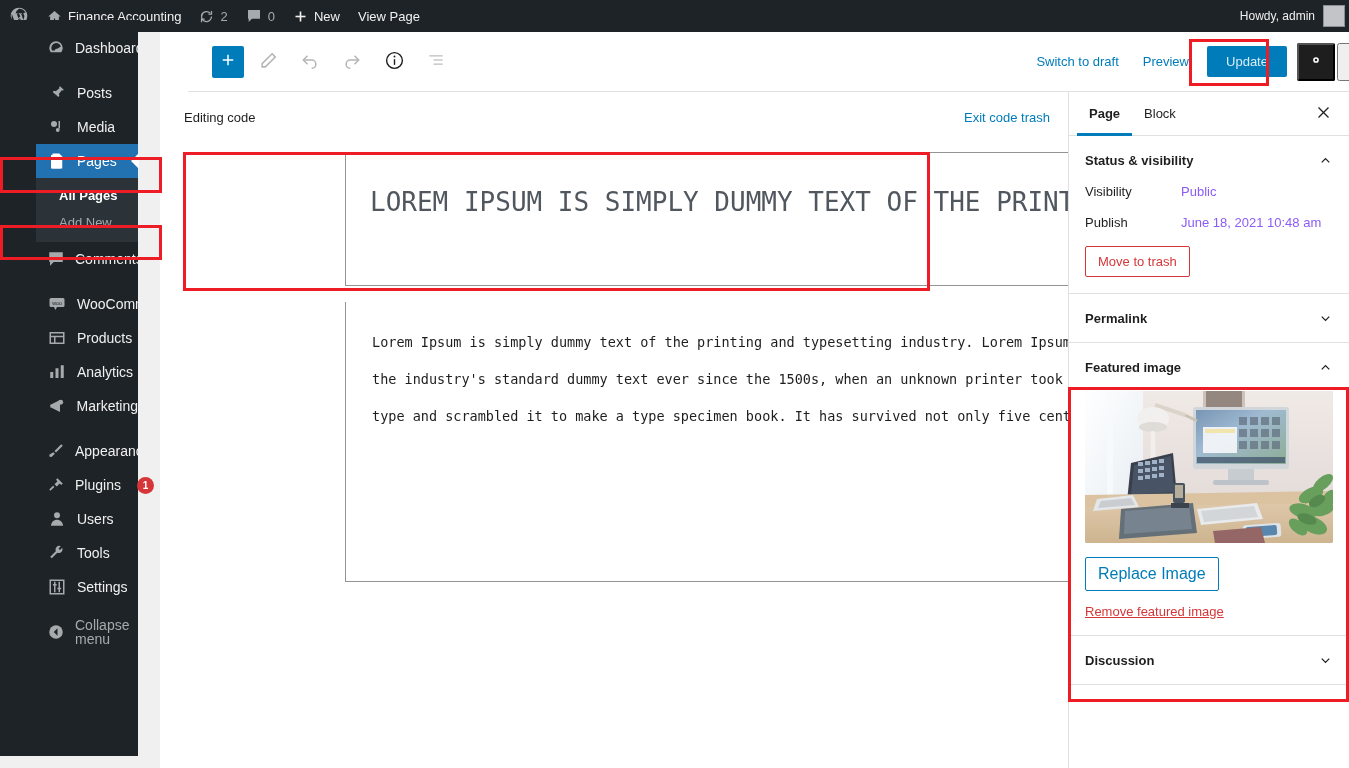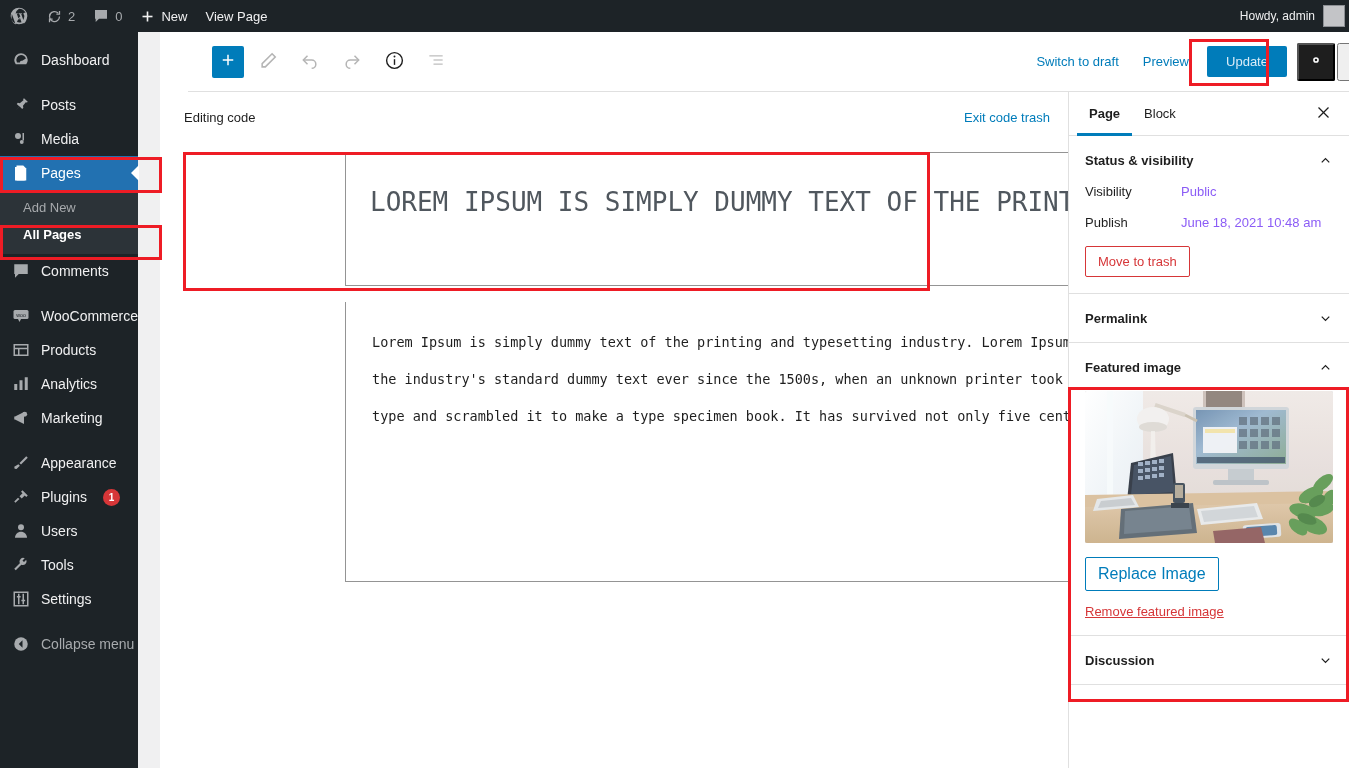--- a/index.html
+++ b/index.html
@@ -223,6 +223,14 @@
         <path d="M12 2a10 10 0 1 0 0 20 10 10 0 0 0 0-20zm0 1.2a8.8 8.8 0 0 1 7.9 4.9h-1.6c-.6 0-1 .5-1 1.1 0 .5.3.9.6 1.4.2.4.5 1 .5 1.8 0 .6-.2 1.3-.5 2.2l-.7 2.3-2.5-7.4c.4 0 .8-.1.8-.1.4 0 .3-.6 0-.6 0 0-1.1.1-1.9.1-.7 0-1.9-.1-1.9-.1-.4 0-.4.6 0 .6 0 0 .4.1.7.1l1.1 3-1.5 4.5-2.5-7.5c.4 0 .8-.1.8-.1.4 0 .3-.6 0-.6 0 0-1.1.1-1.9.1h-.5A8.8 8.8 0 0 1 12 3.2zM3.4 9.6l4.6 12.6A8.8 8.8 0 0 1 3.2 12c0-.8.1-1.6.2-2.4zm9.1 3.1 2.4 6.5c0 .1 0 .1.1.2a8.8 8.8 0 0 1-5.4-.1l2.9-6.6zm7.6-1.8c.1.4.1.9.1 1.4 0 1.3-.2 2.2-.8 3.5l-2 5.8A8.8 8.8 0 0 0 20.1 10.9z"></path>
       </svg>
     </span>
+  </div>
+  <div class="ab-item">
+    <span class="ab-icon">
+      <svg width="15" height="15" viewBox="0 0 24 24" fill="#a7aaad">
+        <path d="M12 3 2 12h3v9h6v-6h2v6h6v-9h3L12 3z"></path>
+      </svg>
+    </span>
+    <span>Finance Accounting</span>
   </div>
   <div class="ab-item">
     <span class="ab-icon">

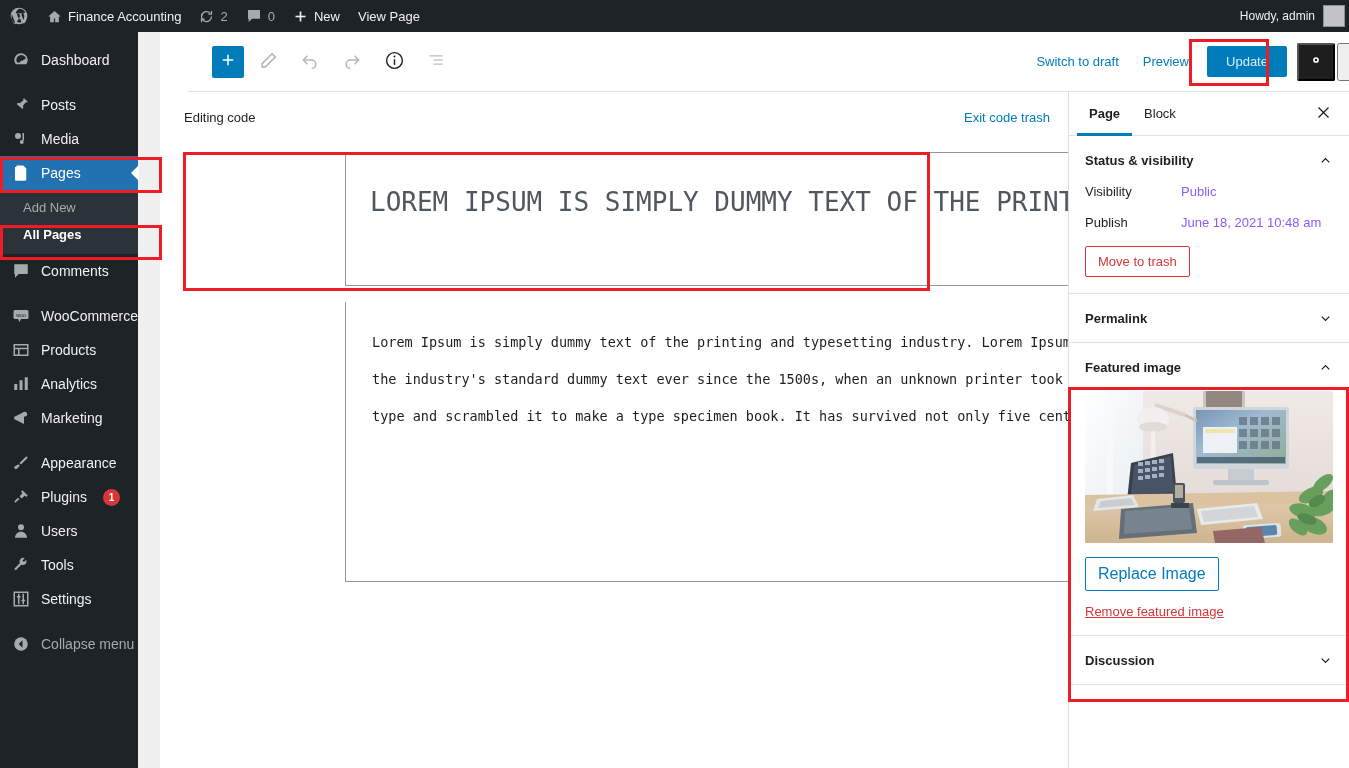--- a/index.html
+++ b/index.html
@@ -35,10 +35,10 @@
 
   
   #adminmenu {
-    position: absolute; top: 32px; left: 0;
+    position: absolute; top: 20px; left: 0;
     width: 138px; height: 736px;
     background: #1d2327;
-    color: #f0f0f1; font-size: 14px;
+    color: #f0f0f1; font-size: 14px; padding-left: 36px;
   }
   .menu-item {
     position: relative;

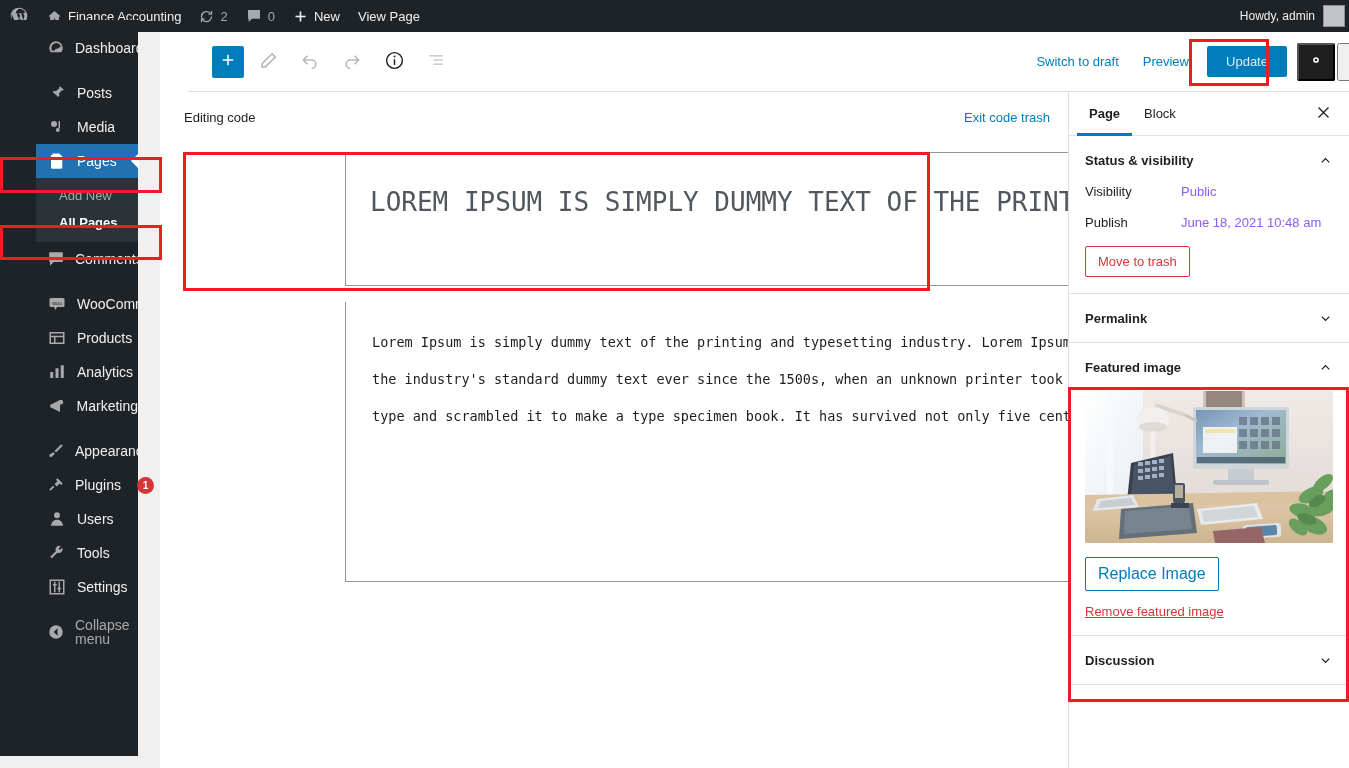--- a/index.html
+++ b/index.html
@@ -316,8 +316,8 @@
   </div>
 
   <div class="submenu">
+    <div class="sub-item current">All Pages</div>
     <div class="sub-item">Add New</div>
-    <div class="sub-item current">All Pages</div>
   </div>
 
   <div class="menu-item">

